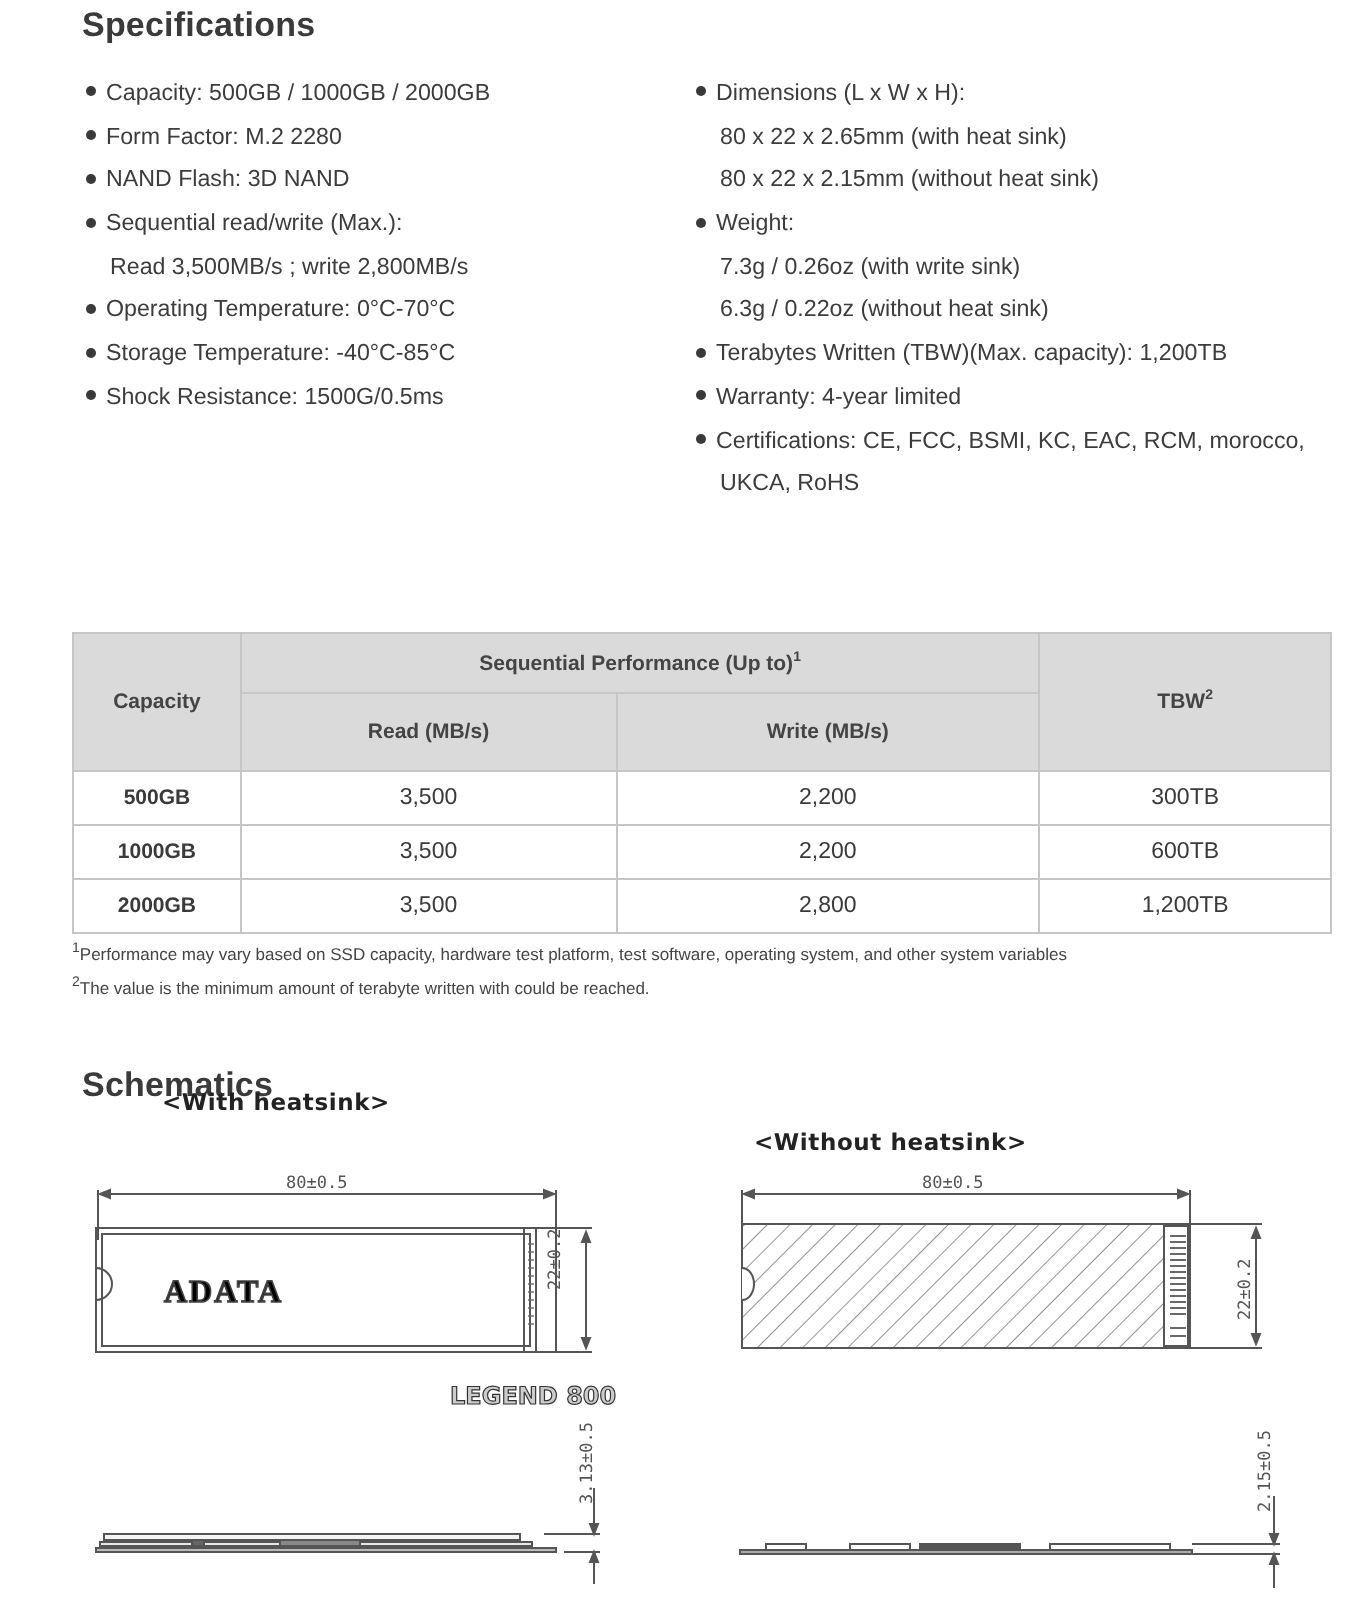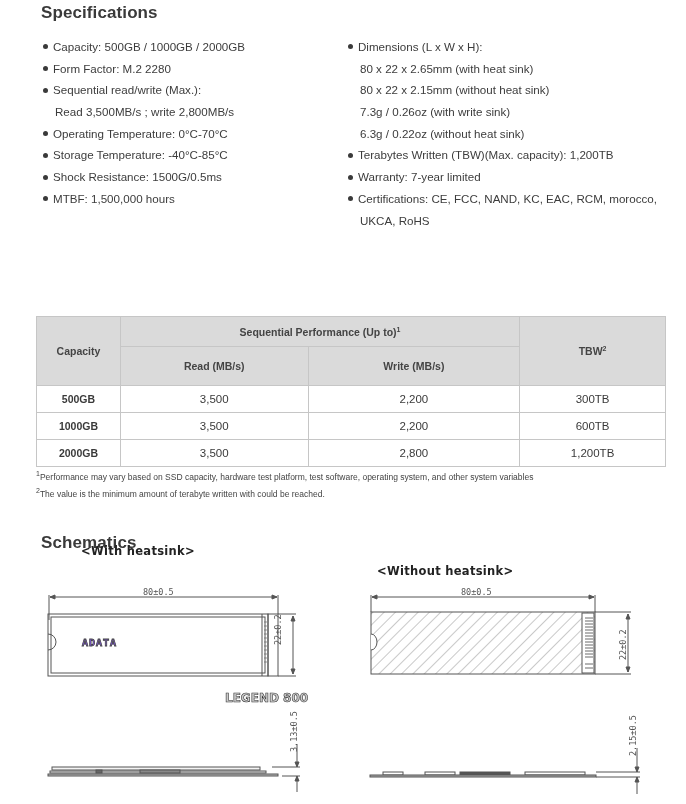--- a/index.html
+++ b/index.html
@@ -35,6 +35,7 @@
 <div class="spec-col" id="spec-left" style="left:43px;">
     <div class="spec-line"><span class="bullet"></span><span>Capacity: 500GB / 1000GB / 2000GB</span></div>
     <div class="spec-line"><span class="bullet"></span><span>Form Factor: M.2 2280</span></div>
+    <div class="spec-line"><span class="bullet"></span><span>NAND Flash: 3D NAND</span></div>
     <div class="spec-line"><span class="bullet"></span><span>Sequential read/write (Max.):</span></div>
     <div class="spec-line cont"><span>Read 3,500MB/s ; write 2,800MB/s</span></div>
     <div class="spec-line"><span class="bullet"></span><span>Operating Temperature: 0°C-70°C</span></div>

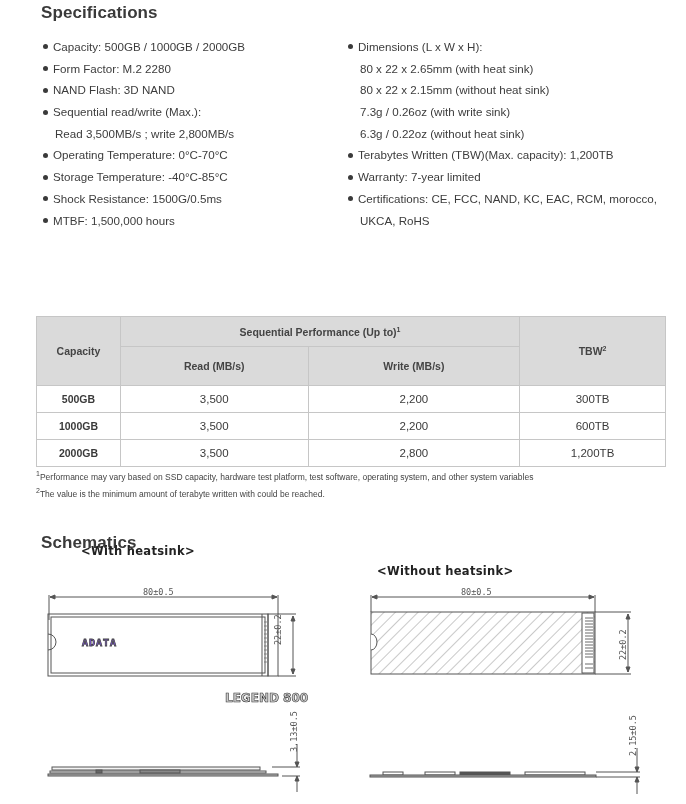--- a/index.html
+++ b/index.html
@@ -47,6 +47,7 @@
     <div class="spec-line"><span class="bullet"></span><span>Dimensions (L x W x H):</span></div>
     <div class="spec-line cont"><span>80 x 22 x 2.65mm (with heat sink)</span></div>
     <div class="spec-line cont"><span>80 x 22 x 2.15mm (without heat sink)</span></div>
+    <div class="spec-line"><span class="bullet"></span><span>Weight:</span></div>
     <div class="spec-line cont"><span>7.3g / 0.26oz (with write sink)</span></div>
     <div class="spec-line cont"><span>6.3g / 0.22oz (without heat sink)</span></div>
     <div class="spec-line"><span class="bullet"></span><span>Terabytes Written (TBW)(Max. capacity): 1,200TB</span></div>

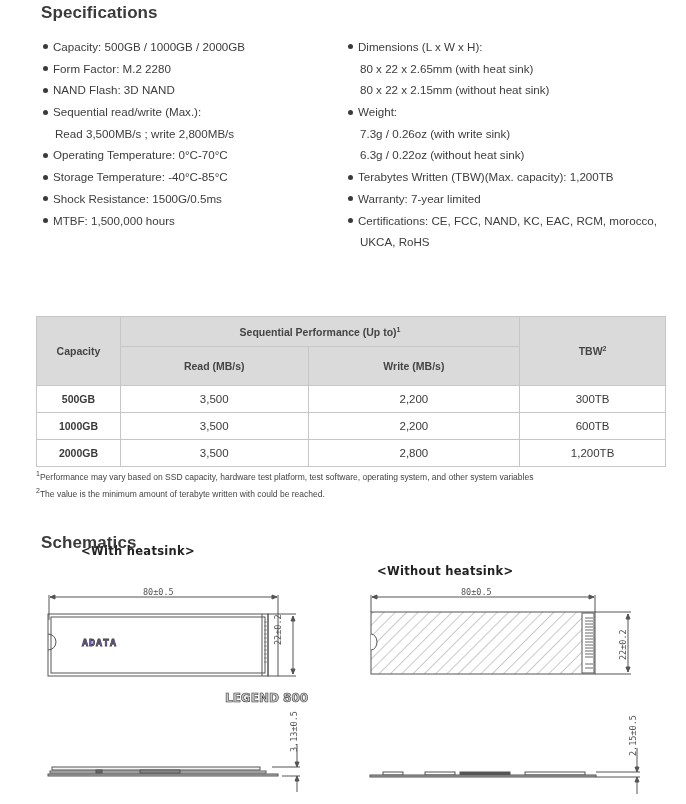--- a/index.html
+++ b/index.html
@@ -51,7 +51,7 @@
     <div class="spec-line cont"><span>7.3g / 0.26oz (with write sink)</span></div>
     <div class="spec-line cont"><span>6.3g / 0.22oz (without heat sink)</span></div>
     <div class="spec-line"><span class="bullet"></span><span>Terabytes Written (TBW)(Max. capacity): 1,200TB</span></div>
-    <div class="spec-line"><span class="bullet"></span><span>Warranty: 7-year limited</span></div>
+    <div class="spec-line"><span class="bullet"></span><span>Warranty: 4-year limited</span></div>
     <div class="spec-line"><span class="bullet"></span><span>Certifications: CE, FCC, NAND, KC, EAC, RCM, morocco,</span></div>
     <div class="spec-line cont"><span>UKCA, RoHS</span></div>
   </div>

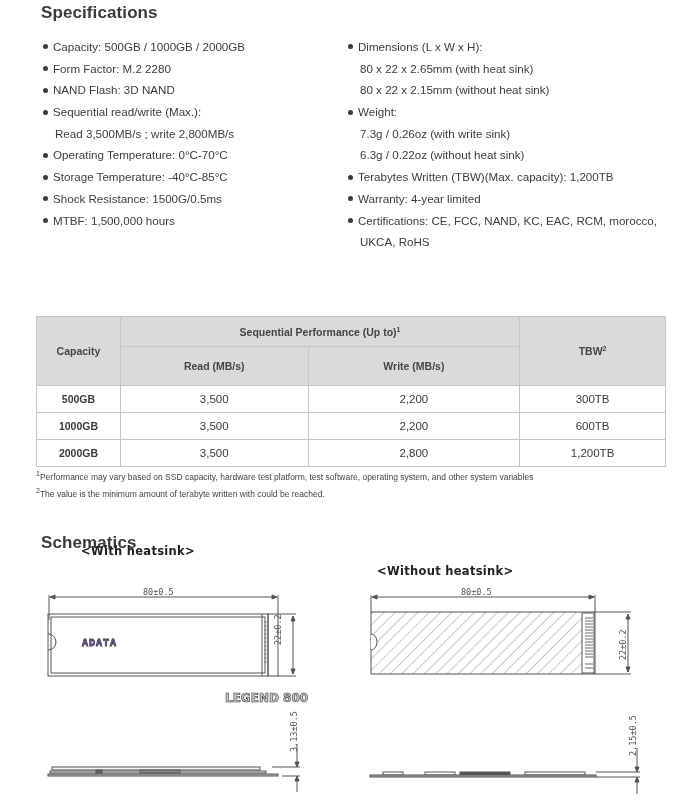--- a/index.html
+++ b/index.html
@@ -41,7 +41,6 @@
     <div class="spec-line"><span class="bullet"></span><span>Operating Temperature: 0°C-70°C</span></div>
     <div class="spec-line"><span class="bullet"></span><span>Storage Temperature: -40°C-85°C</span></div>
     <div class="spec-line"><span class="bullet"></span><span>Shock Resistance: 1500G/0.5ms</span></div>
-    <div class="spec-line"><span class="bullet"></span><span>MTBF: 1,500,000 hours</span></div>
   </div>
 <div class="spec-col" id="spec-right" style="left:348px;">
     <div class="spec-line"><span class="bullet"></span><span>Dimensions (L x W x H):</span></div>

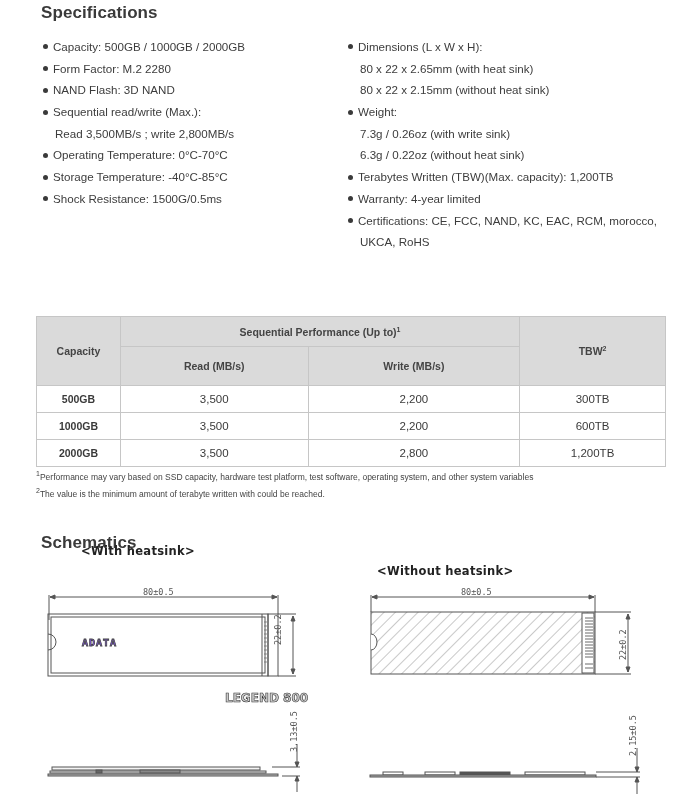--- a/index.html
+++ b/index.html
@@ -51,7 +51,7 @@
     <div class="spec-line cont"><span>6.3g / 0.22oz (without heat sink)</span></div>
     <div class="spec-line"><span class="bullet"></span><span>Terabytes Written (TBW)(Max. capacity): 1,200TB</span></div>
     <div class="spec-line"><span class="bullet"></span><span>Warranty: 4-year limited</span></div>
-    <div class="spec-line"><span class="bullet"></span><span>Certifications: CE, FCC, NAND, KC, EAC, RCM, morocco,</span></div>
+    <div class="spec-line"><span class="bullet"></span><span>Certifications: CE, FCC, BSMI, KC, EAC, RCM, morocco,</span></div>
     <div class="spec-line cont"><span>UKCA, RoHS</span></div>
   </div>
 

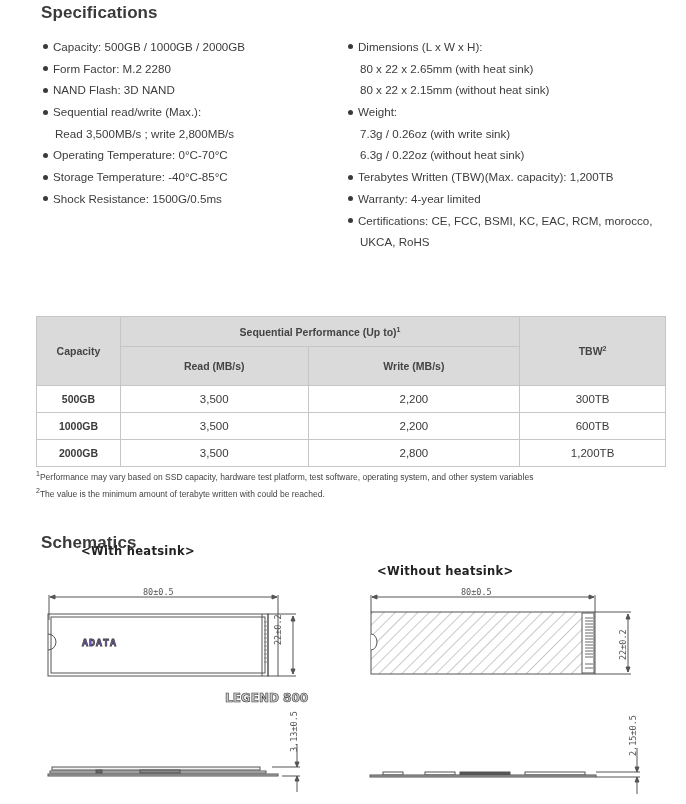--- a/index.html
+++ b/index.html
@@ -138,7 +138,7 @@
 </svg>
 <div class="dim" style="left:143px; top:587px;">80±0.5</div>
 <div class="dim" style="left:273px; top:645px; transform: rotate(-90deg); transform-origin: 0 0;">22±0.2</div>
-<div style="position:absolute; left:82px; top:638px; font-family:Liberation Mono, monospace; font-weight:bold; font-size:10px; color:#8b5cf6; letter-spacing:1px; -webkit-text-stroke:0.8px #444;">ADATA</div>
+<div style="position:absolute; left:82px; top:638px; font-family:Liberation Serif, serif; font-weight:bold; font-size:16px; color:#000000; letter-spacing:1px; -webkit-text-stroke:0.8px #444;">ADATA</div>
 <div style="position:absolute; left:193px; top:691px; font-family:'DejaVu Sans', sans-serif; font-weight:bold; font-size:12px; color:#ccc;padding-left:32px; -webkit-text-stroke:0.6px #333;">LEGEND 800</div>
 
 <svg style="left:0; top:0;" width="686" height="804">

